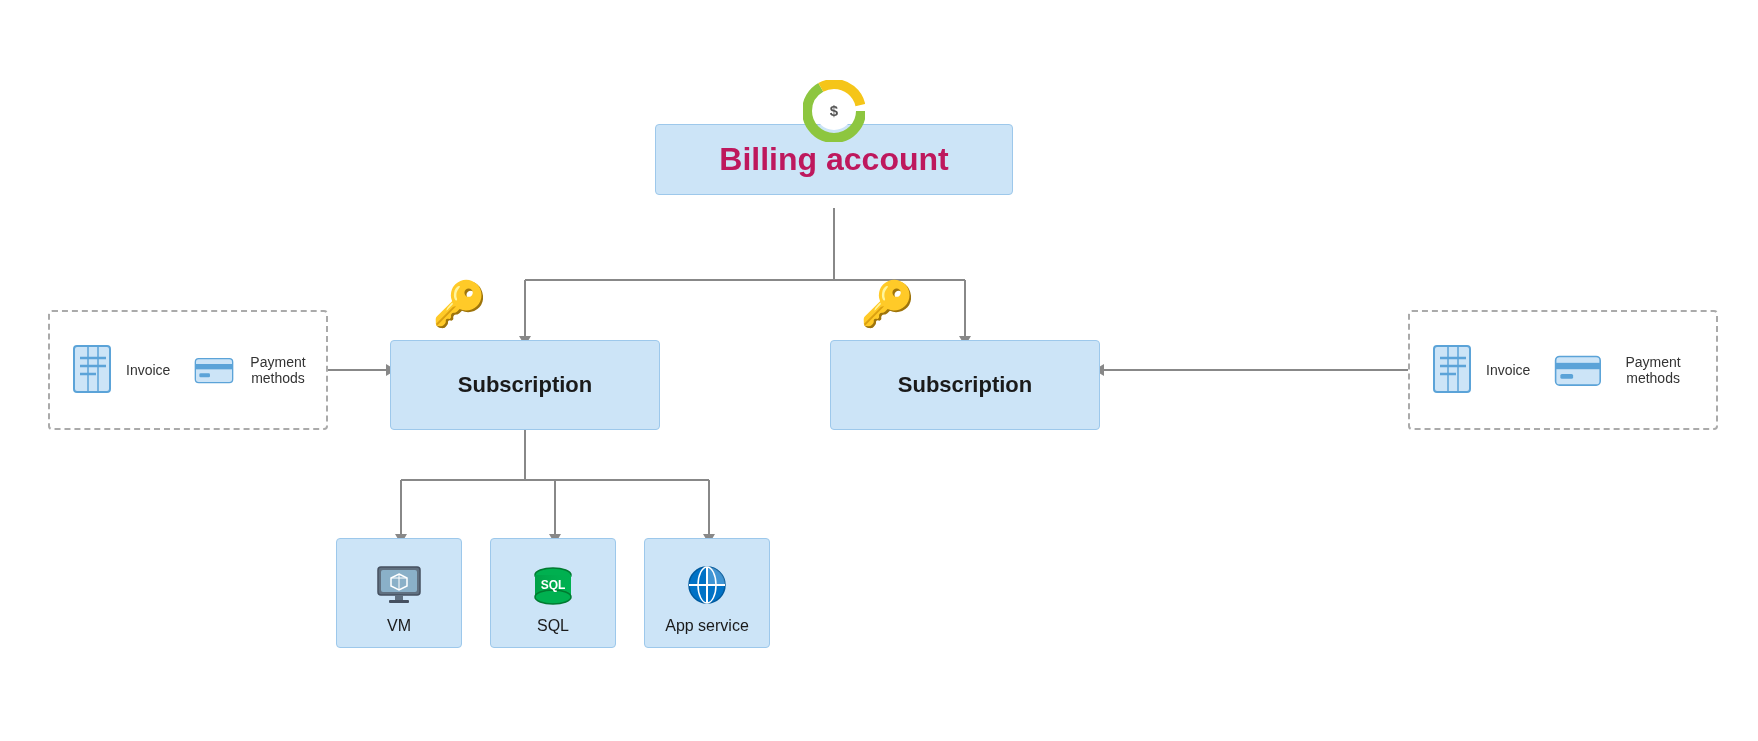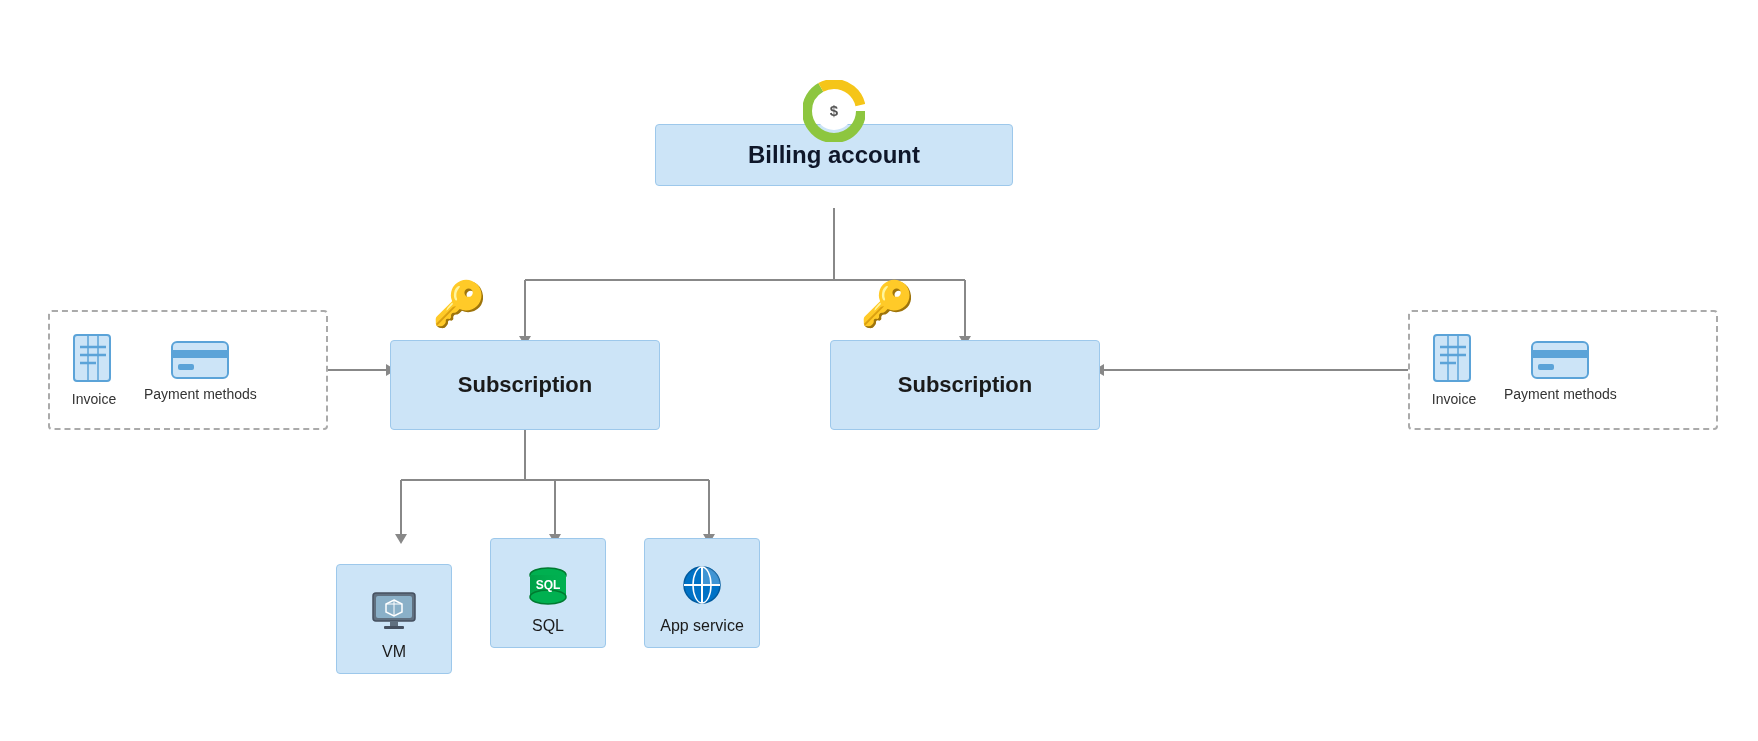--- a/index.html
+++ b/index.html
@@ -147,7 +147,7 @@
         <text x="31" y="36" text-anchor="middle" font-size="15" font-weight="bold" fill="#555">$</text>
       </svg>
     </div>
-    <div style="background:#cce4f7; border:1.5px solid #9dc8eb; border-radius:4px; padding:16px 40px; font-size:24px; font-weight:600; color:#0f172a; text-align:center; width:100%;">
+    <div style="background:#cce4f7; border:1.5px solid #9dc8eb; border-radius:4px; padding:16px 40px; font-size:32px; font-weight:600; color:#be185d; text-align:center; width:100%;">
       <span>Billing account</span>
     </div>
   </div>

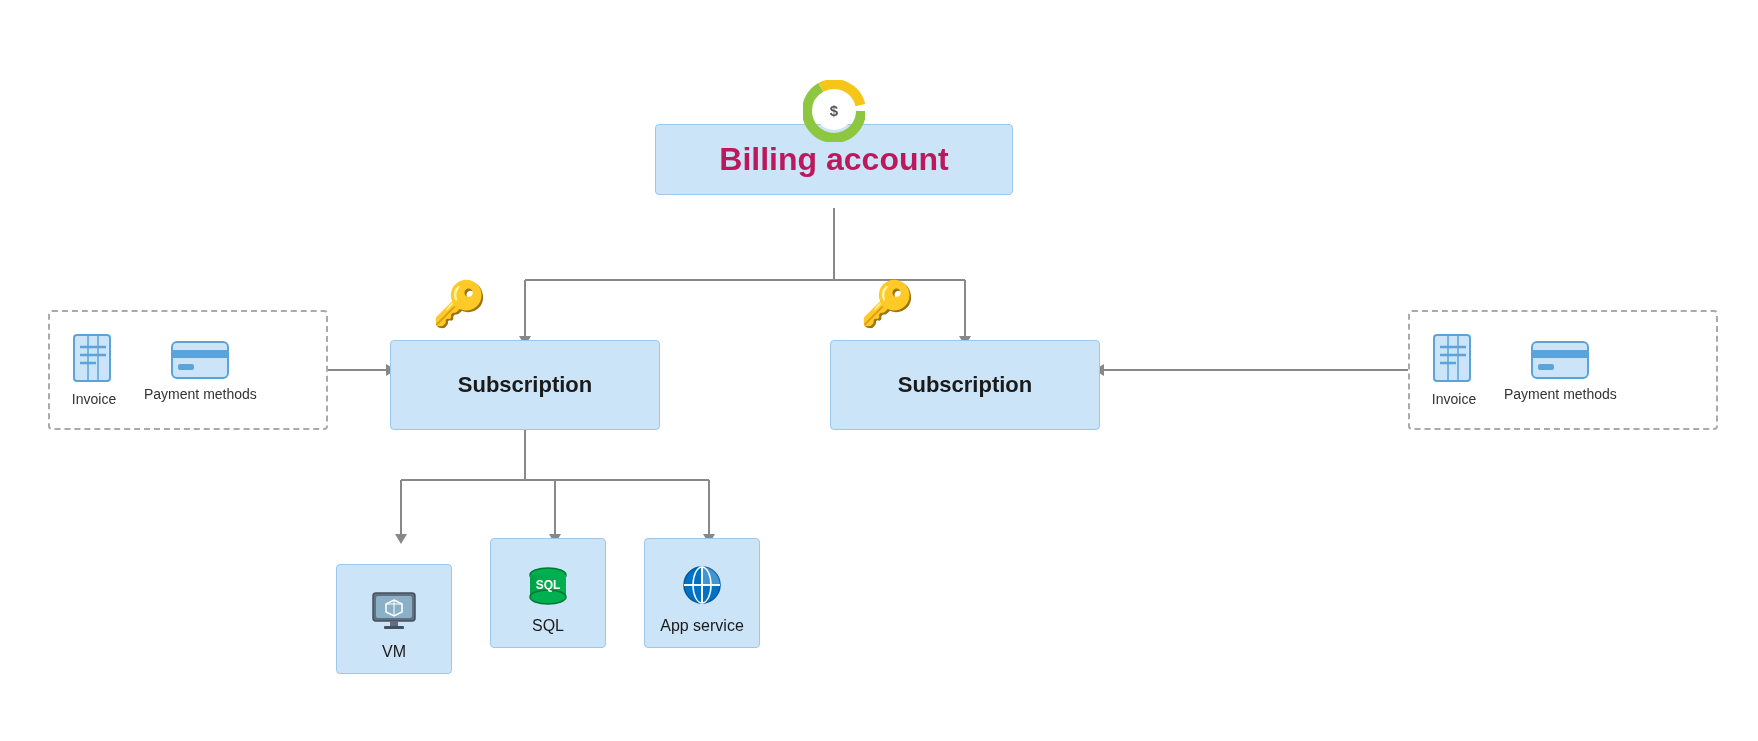--- a/index.html
+++ b/index.html
@@ -55,7 +55,7 @@
 
     .side-item {
       display: flex;
-      flex-direction: column;
+      flex-direction: row;
       align-items: center;
       gap: 6px;
       font-size: 14px;

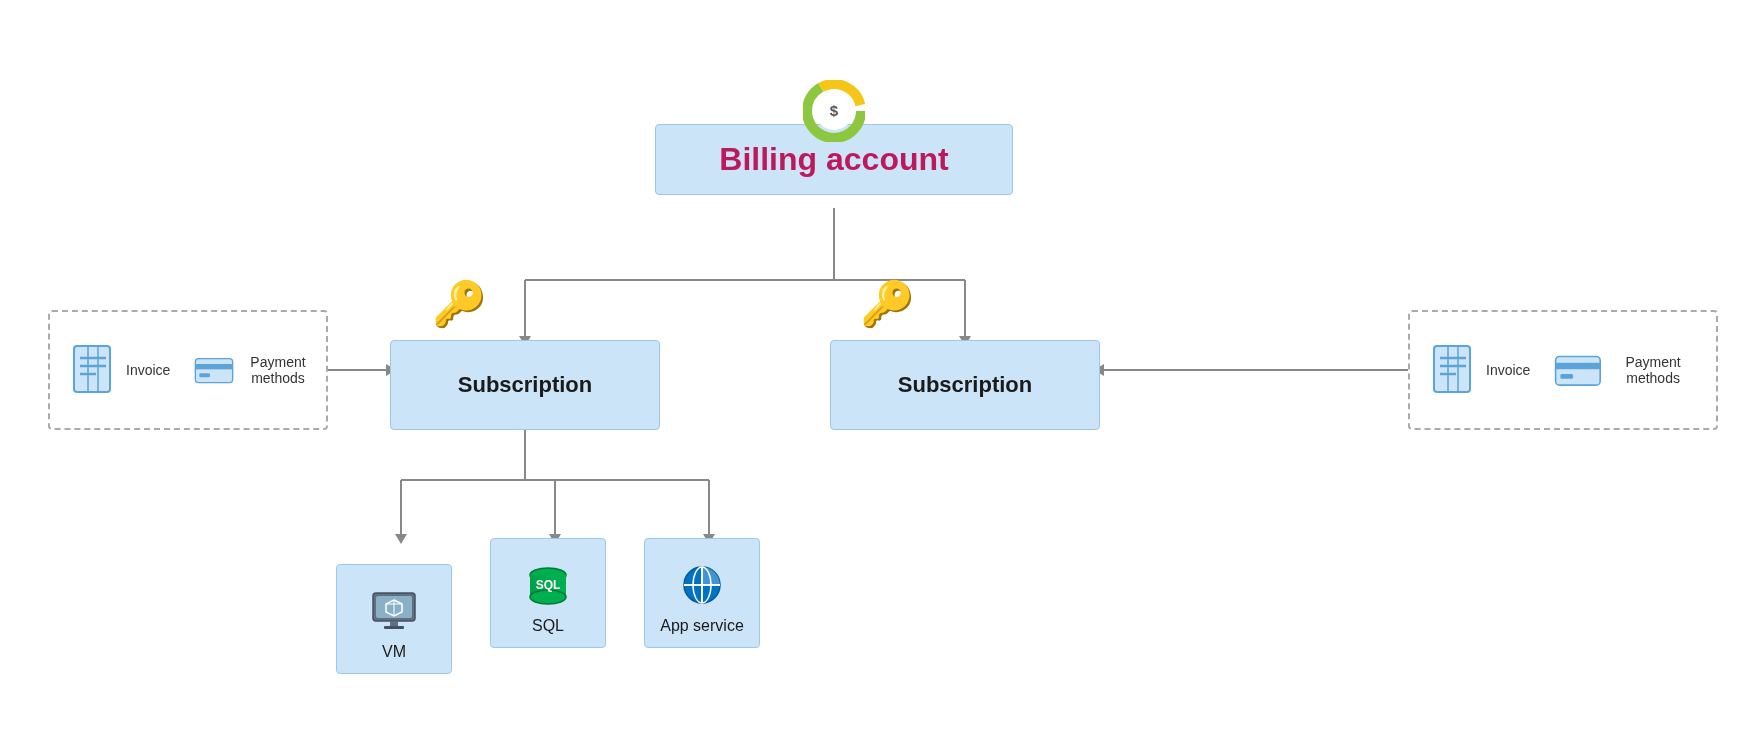--- a/index.html
+++ b/index.html
@@ -65,7 +65,7 @@
     
     .resource-box {
       position: absolute;
-      width: 116px;
+      width: 126px;
       height: 110px;
       background: #cce4f7;
       border: 1.5px solid #9dc8eb;

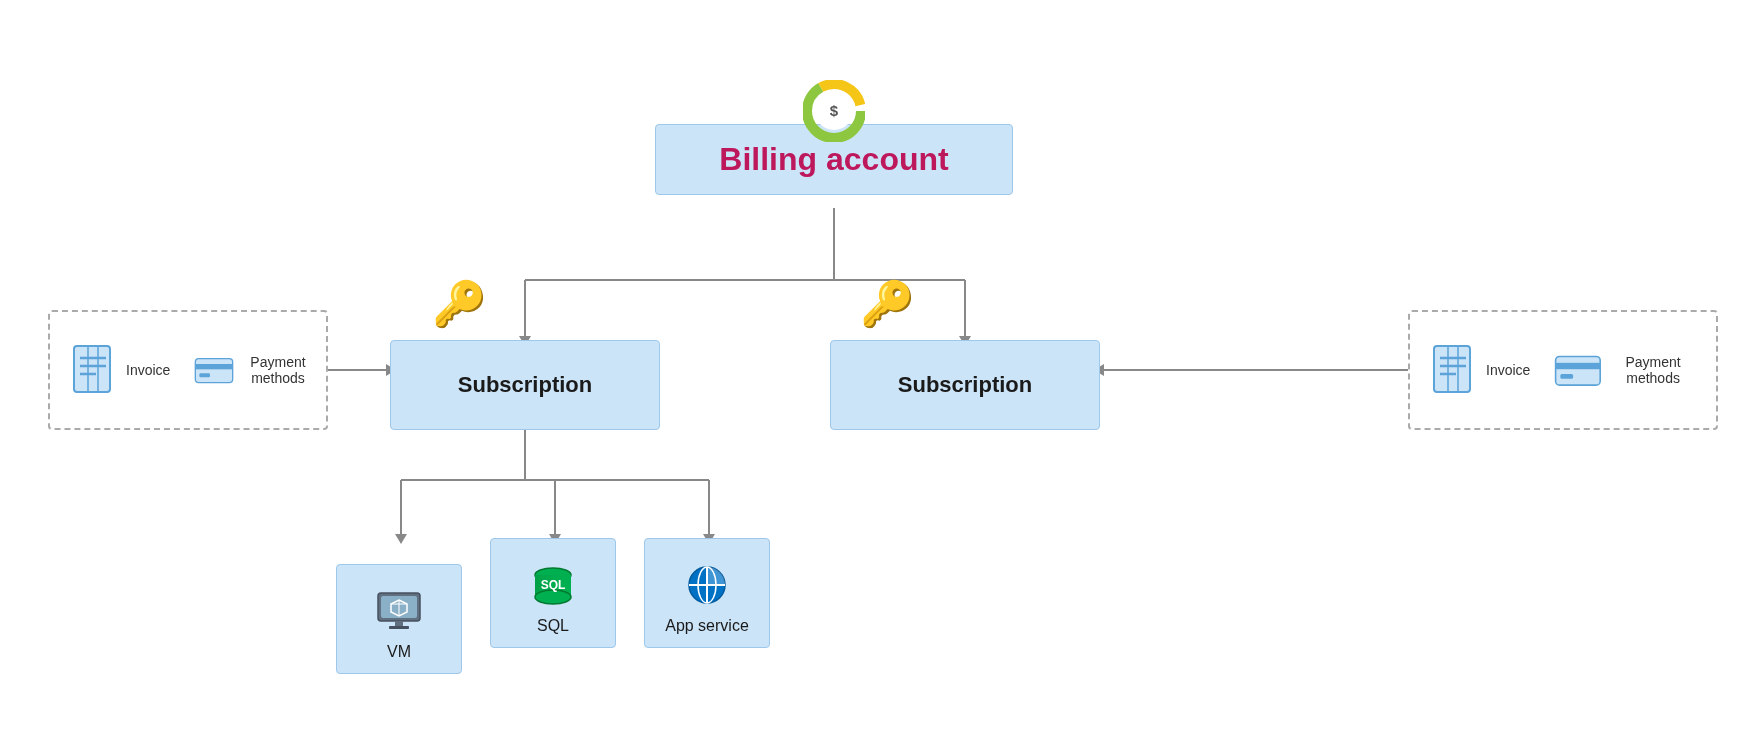--- a/index.html
+++ b/index.html
@@ -81,7 +81,7 @@
     }
 
     .resource-vm {
-      top: 564px;
+      top: 538px;
       left: 336px;
     }
 

